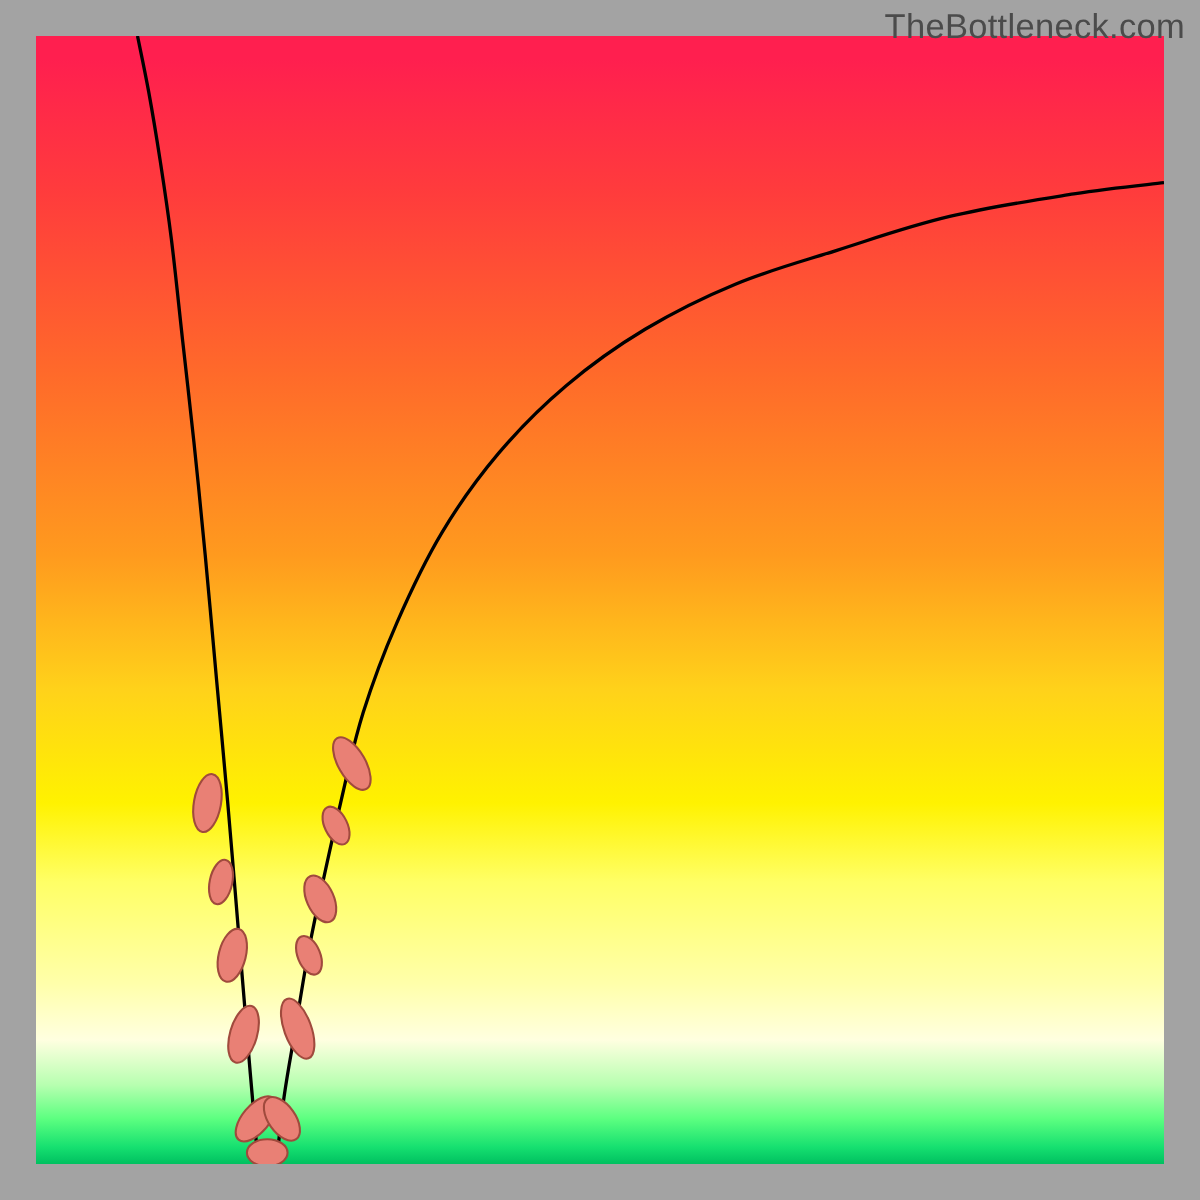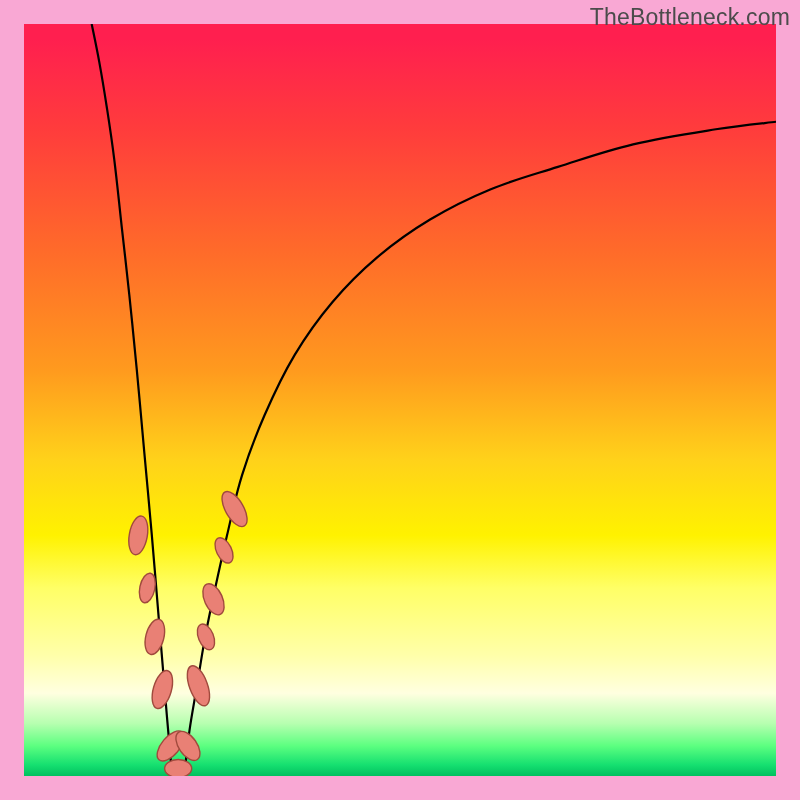--- a/index.html
+++ b/index.html
@@ -15,7 +15,7 @@
     position: relative;
     width: 800px;
     height: 800px;
-    background: #f9a8d4;
+    background: #a3a3a3;
   }
   .plot-area {
     position: absolute;

